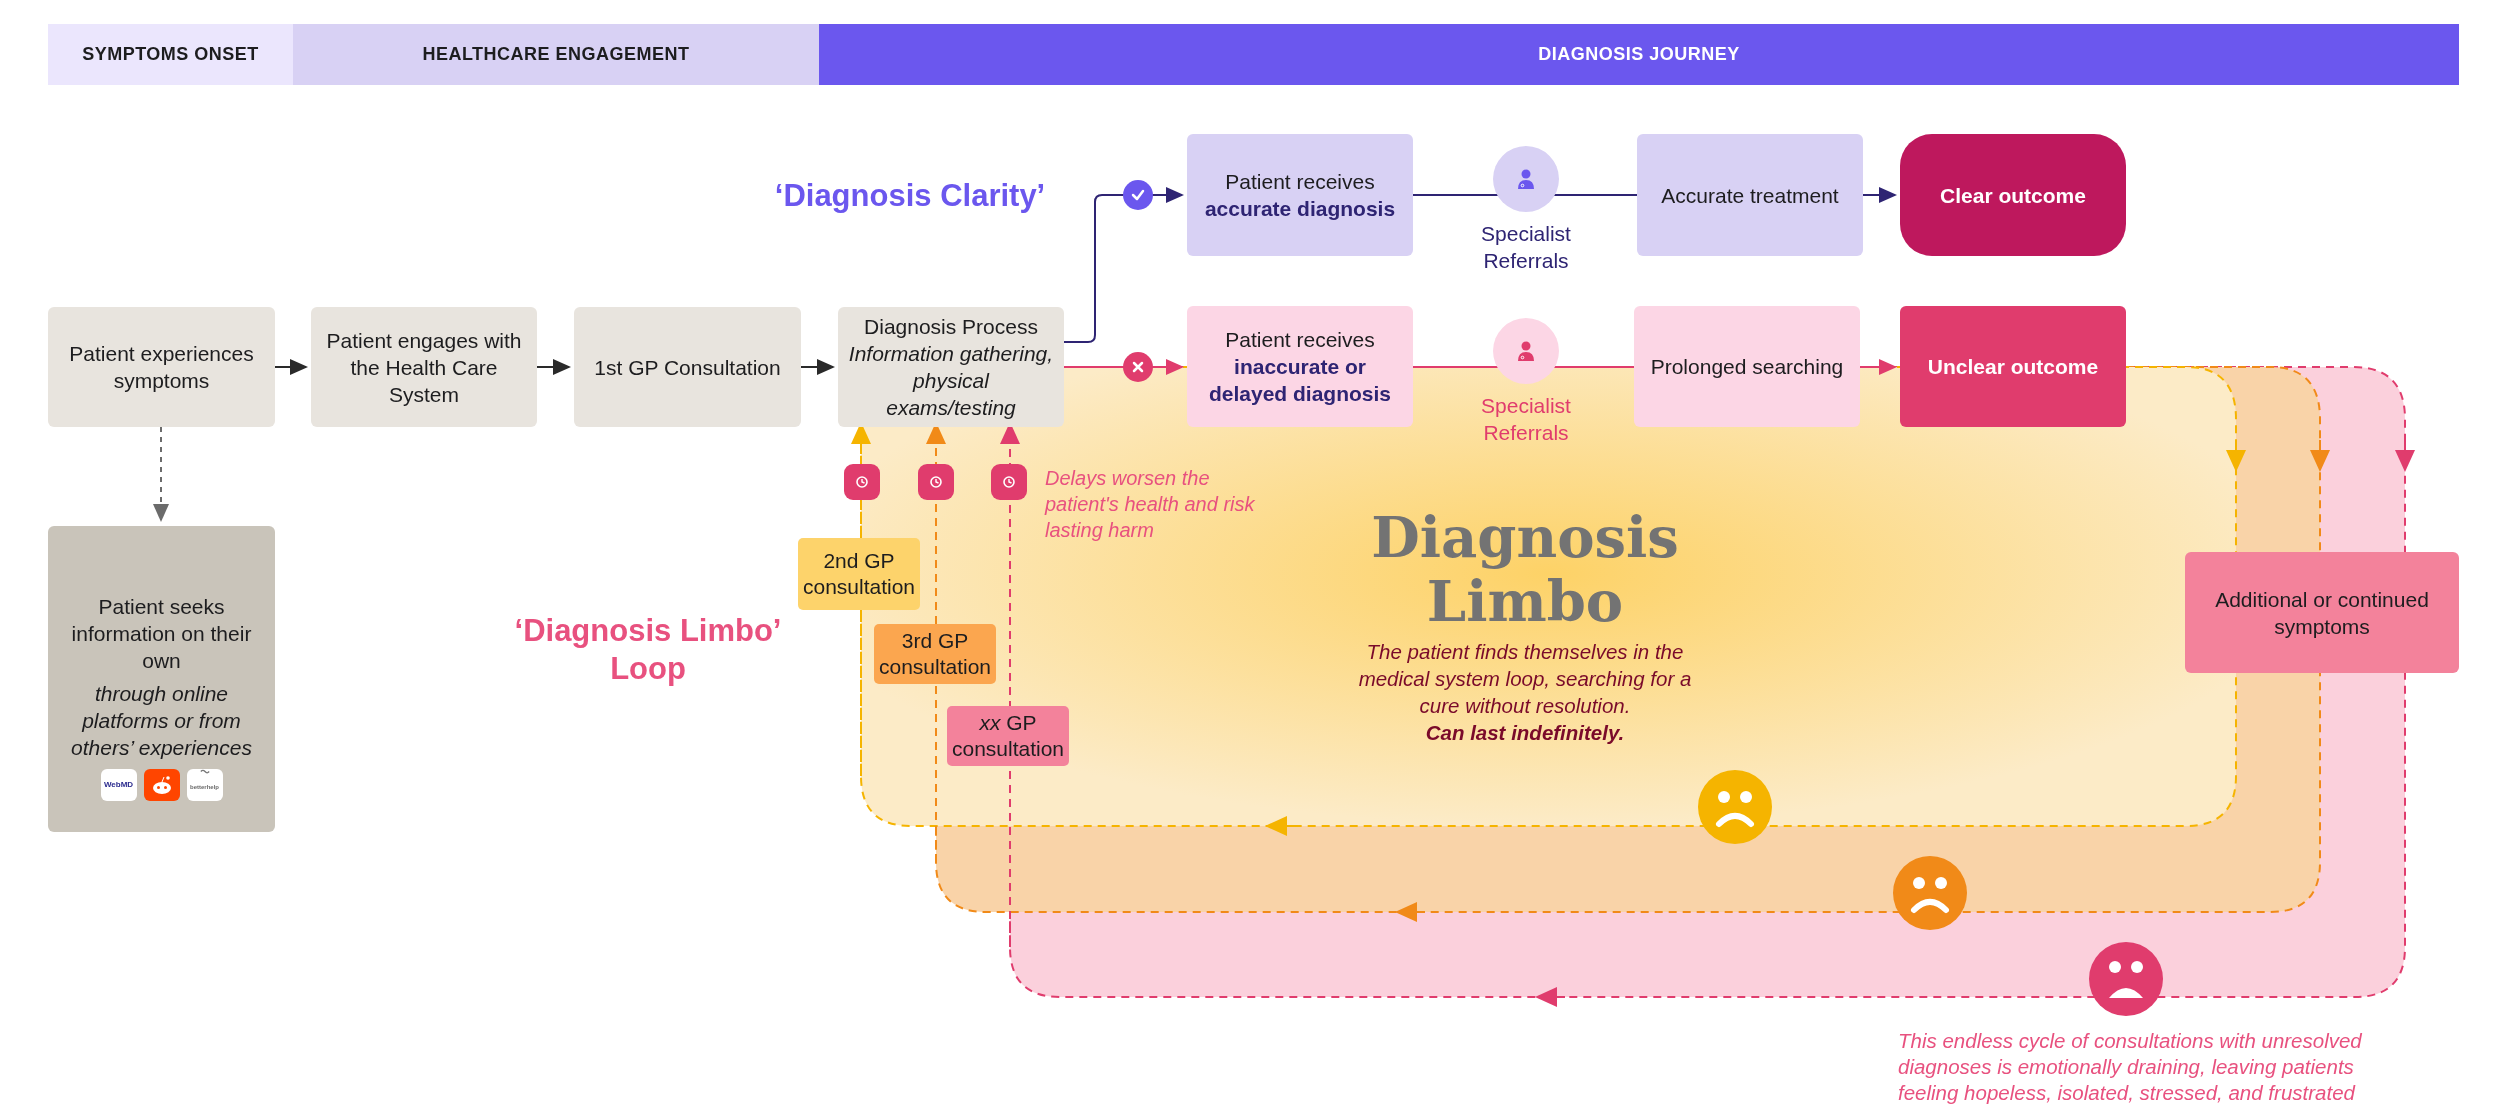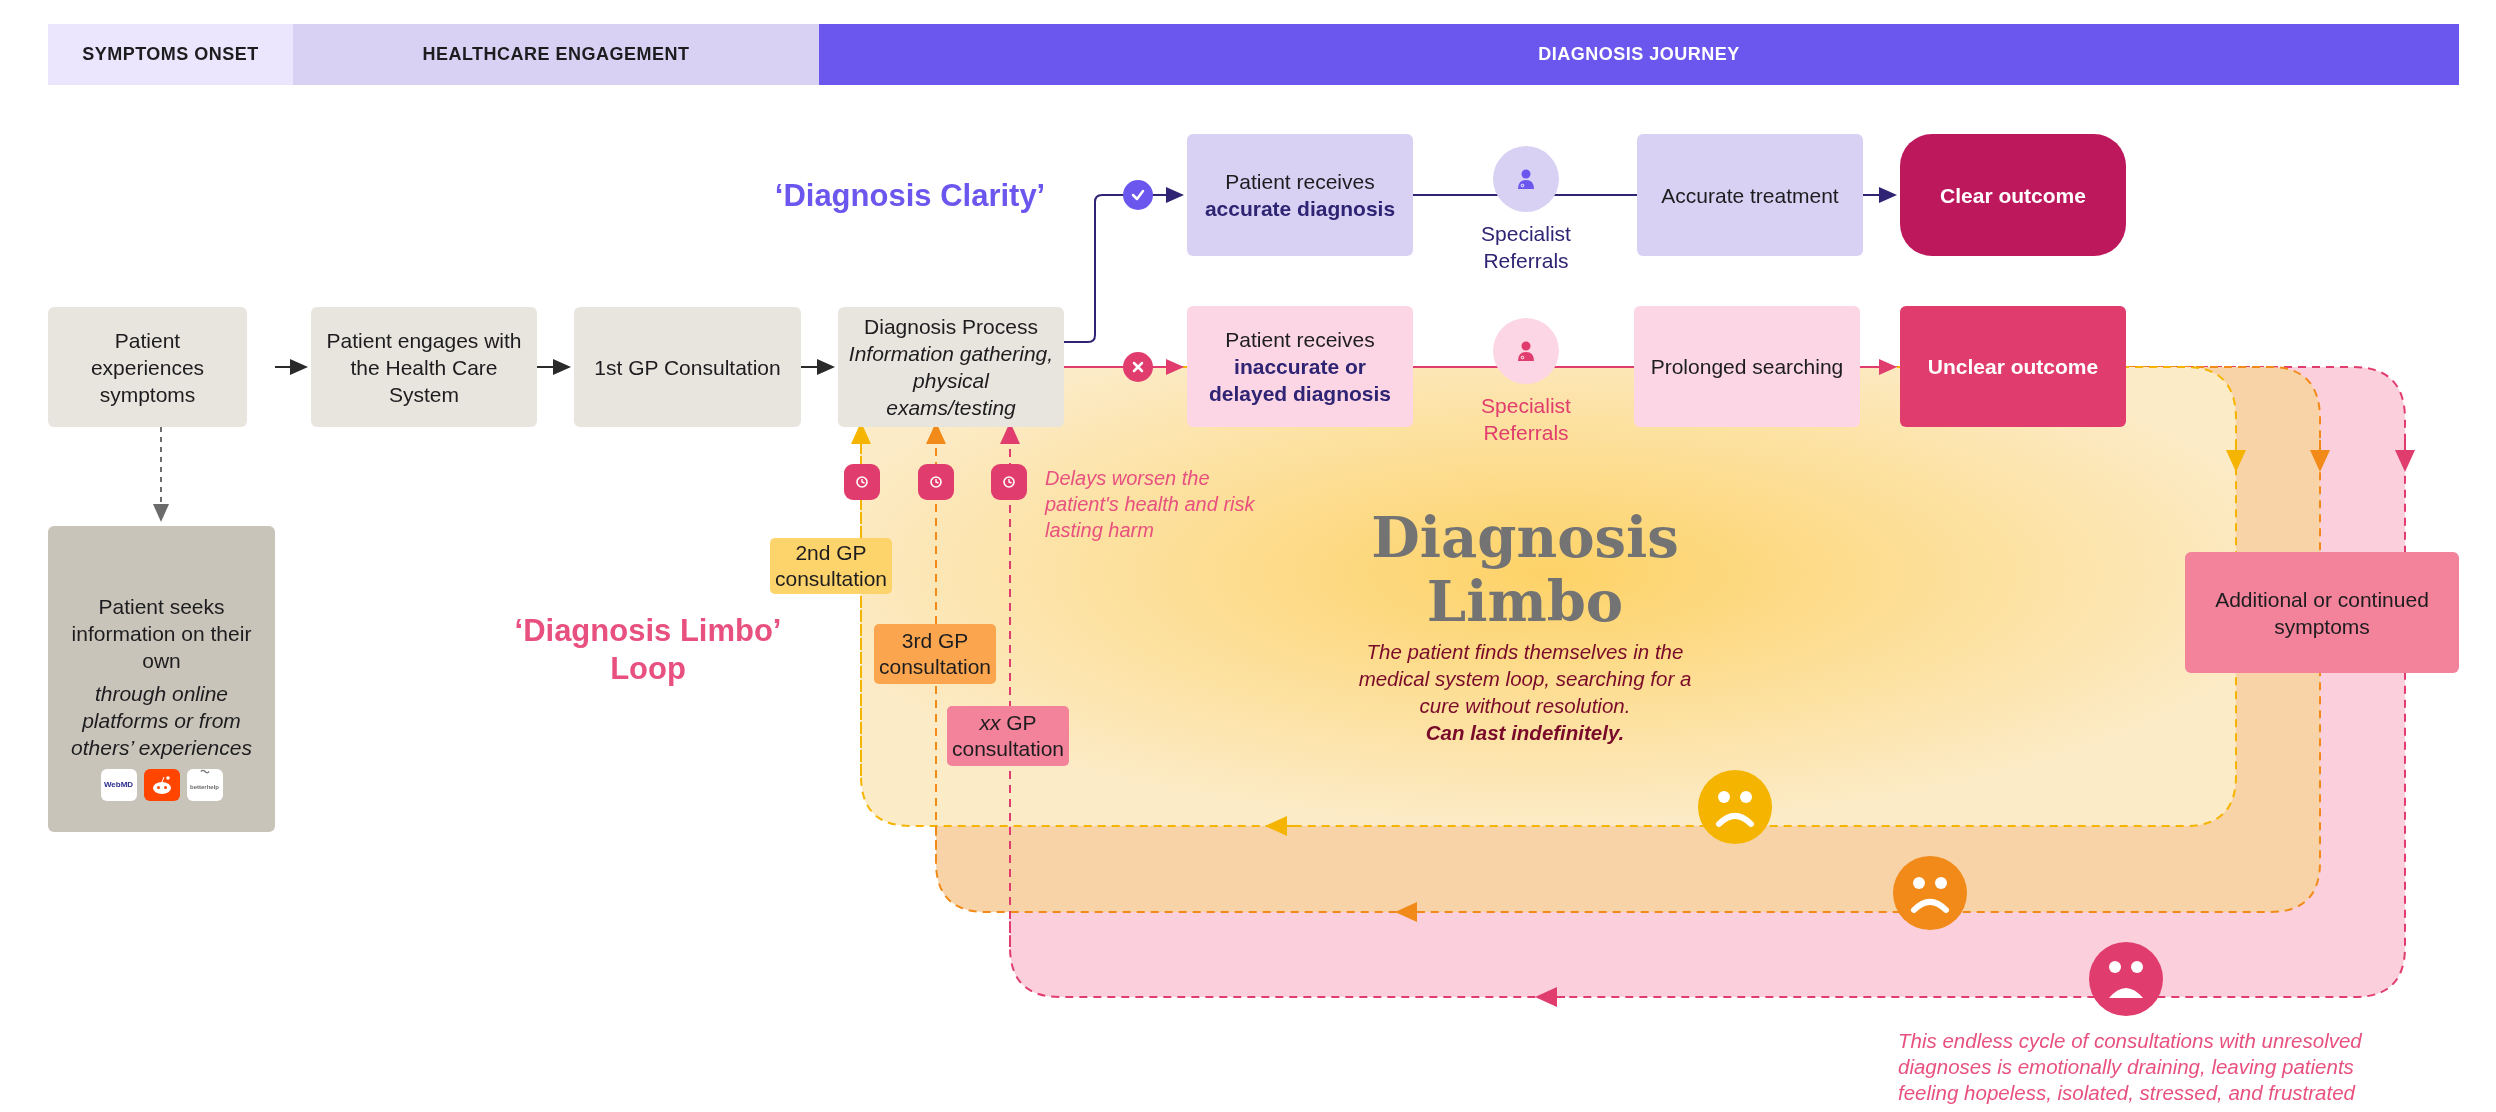--- a/index.html
+++ b/index.html
@@ -99,7 +99,7 @@
   <line x1="1860" y1="367" x2="1895" y2="367" stroke="#e03c6d" stroke-width="2" marker-end="url(#arrPink)"></line>
 </svg>
 
-<div class="abs box beige" style="left:48px;top:307px;width:199px;height:120px;">
+<div class="abs box beige" style="left:48px;top:307px;width:227px;height:120px;">
   <span>Patient experiences symptoms</span>
 </div>
 <div class="abs box beige" style="left:311px;top:307px;width:226px;height:120px;">

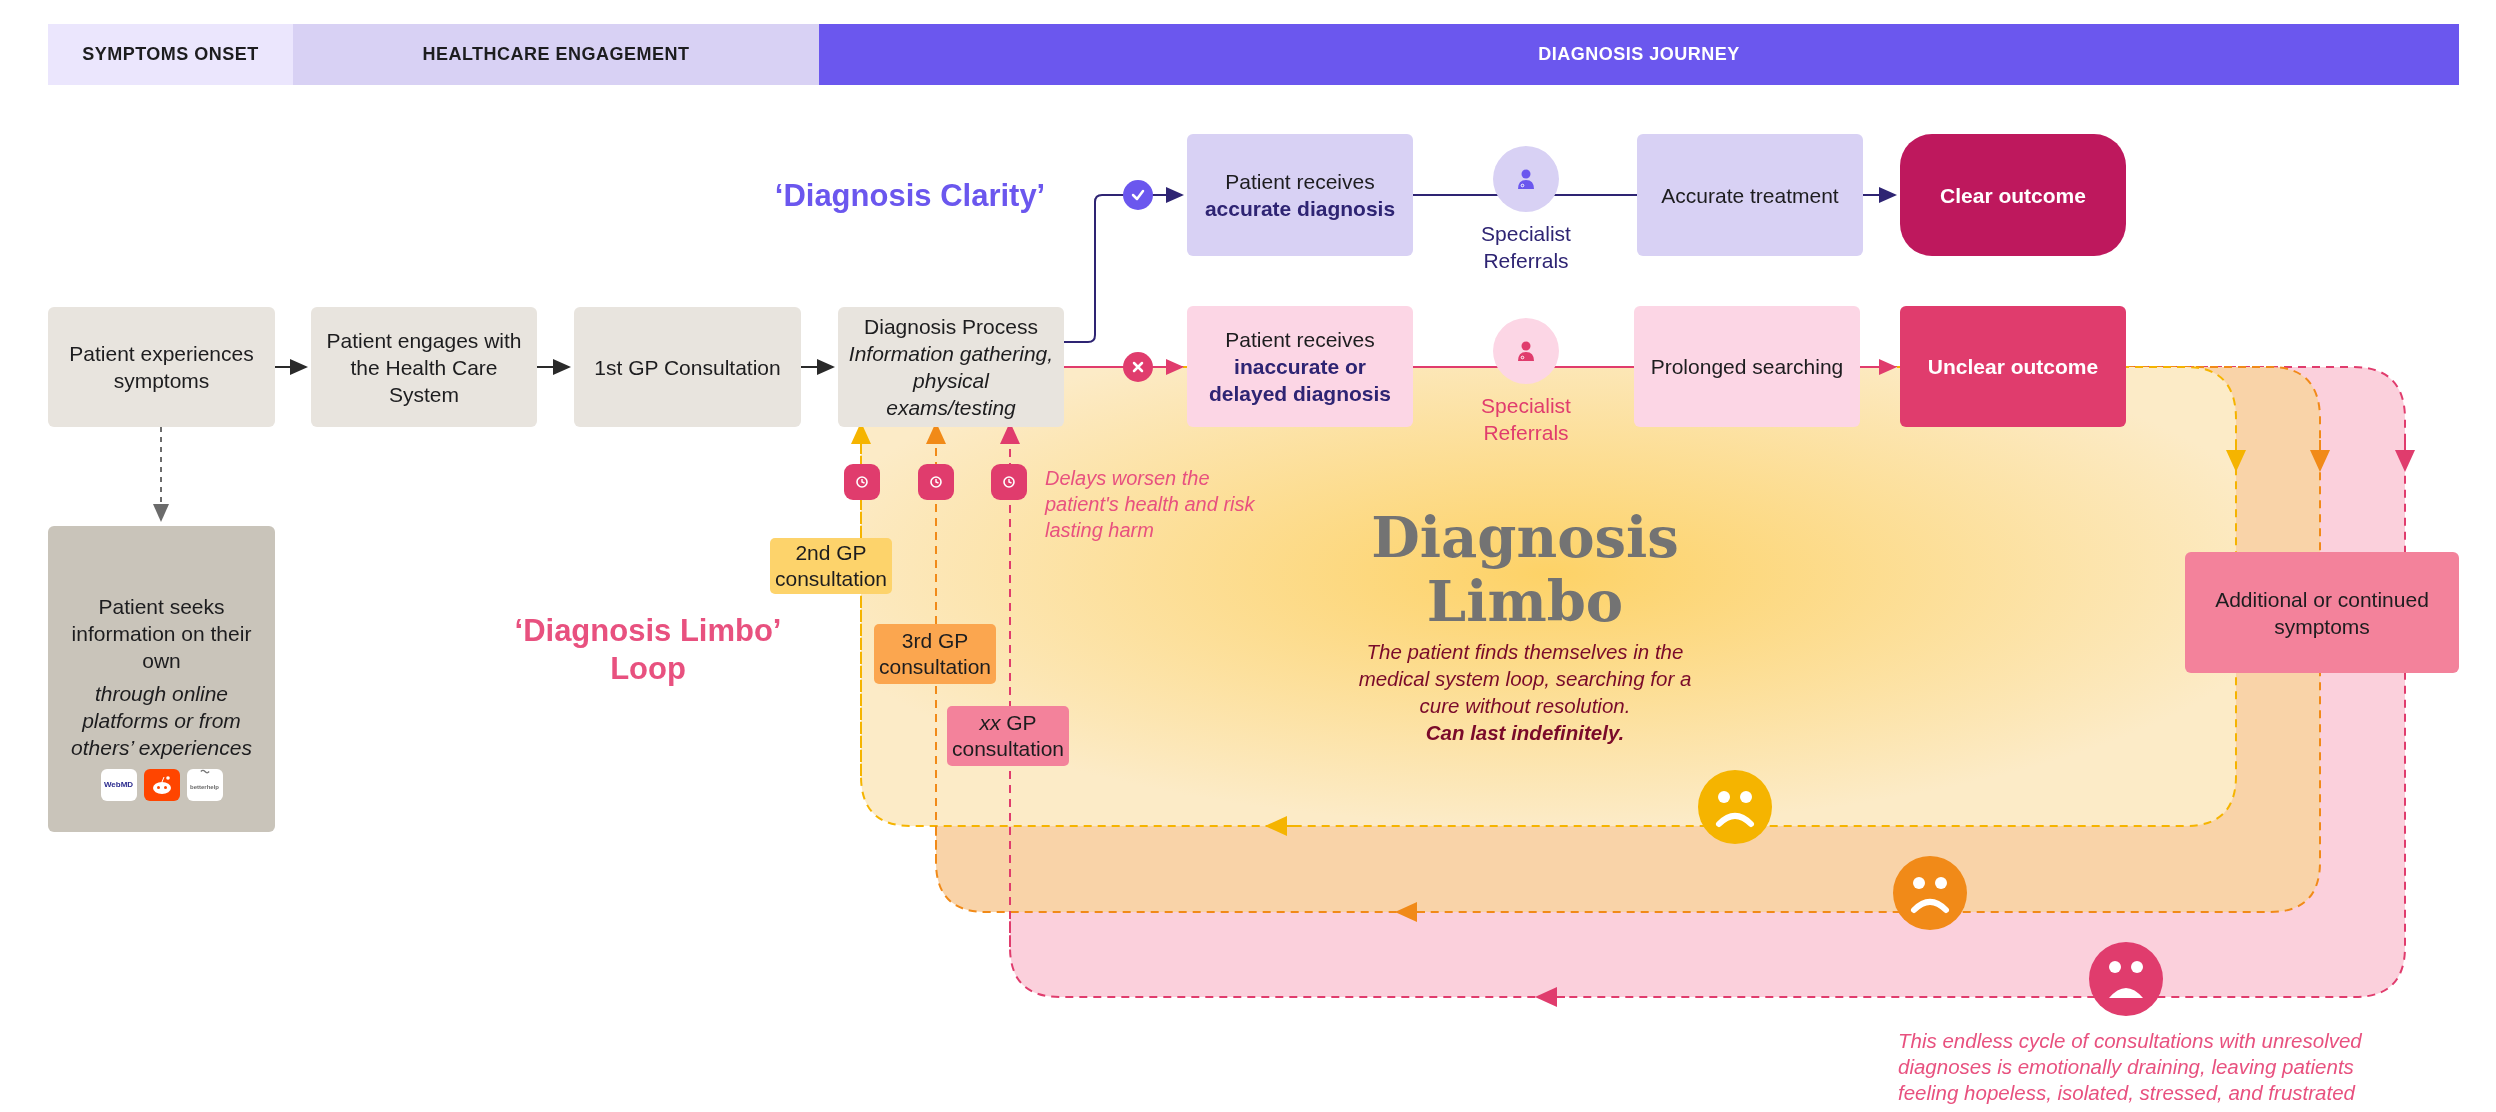--- a/index.html
+++ b/index.html
@@ -217,7 +217,7 @@
   <span>Delays worsen the patient's health and risk lasting harm</span>
 </div>
 
-<div class="abs gp" style="left:770px;top:538px;width:122px;height:56px;background:#fdd36b;">
+<div class="abs gp" style="left:798px;top:538px;width:122px;height:72px;background:#fdd36b;">
   <span>2nd GP</span>
   <span>consultation</span>
 </div>

